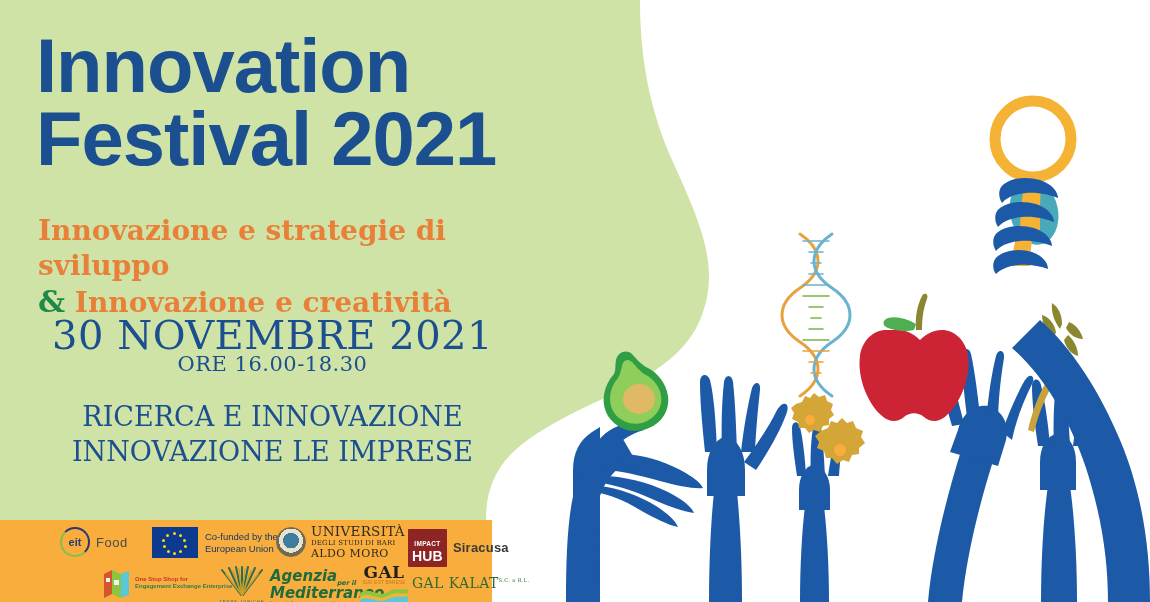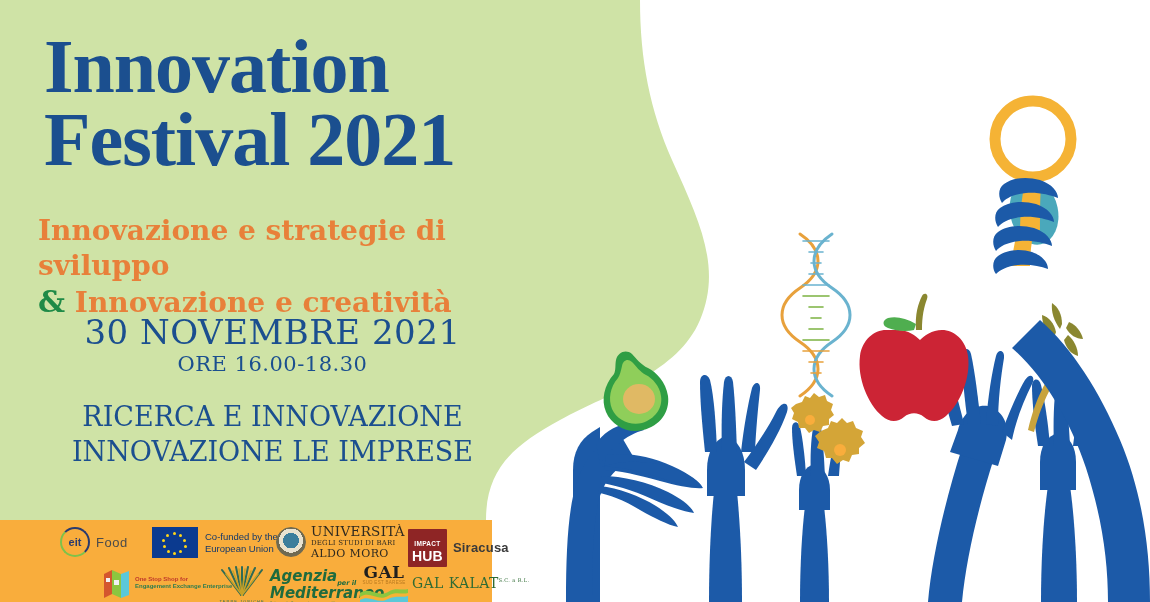--- a/index.html
+++ b/index.html
@@ -19,9 +19,9 @@
   .text-col{position:absolute;left:0;top:0;width:560px;height:520px;}
 
   .title{
-    position:absolute;left:44px;top:30px;width:560px;
+    position:absolute;left:36px;top:30px;width:560px;
     color:#1b4f8f;
-    font-family:Liberation Serif, serif;
+    font-family:Liberation Sans, sans-serif;
     font-weight:700;
     font-size:76px;
     line-height:0.96;

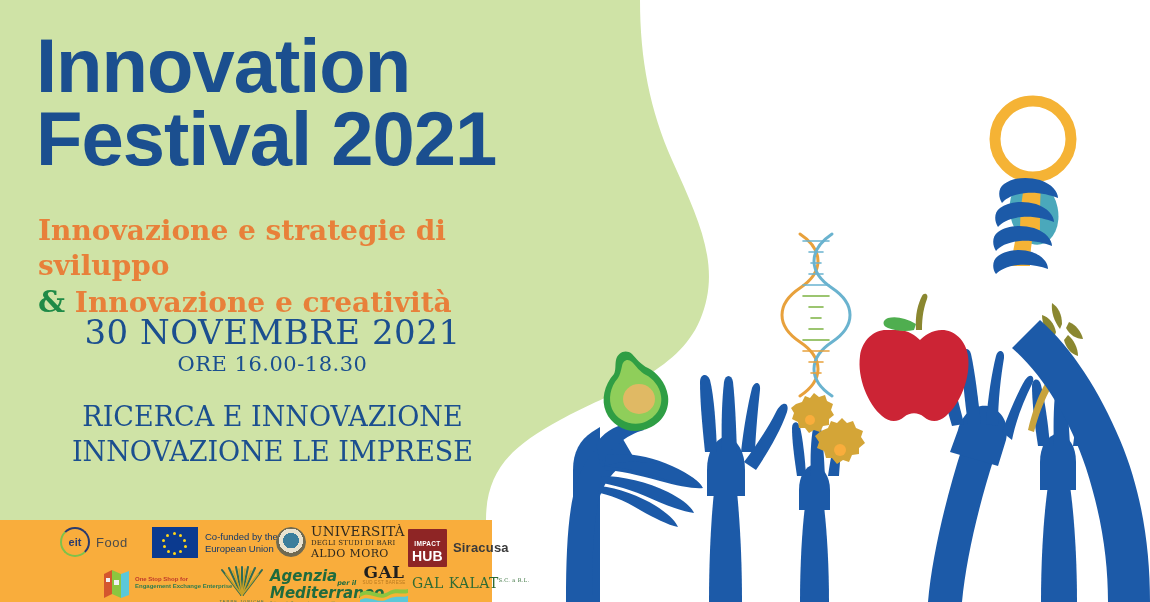--- a/index.html
+++ b/index.html
@@ -46,7 +46,7 @@
     color:#1b4f8f;
     font-family:"DejaVu Serif", serif;
     font-weight:400;
-    font-size:34px;
+    font-size:40px;
     letter-spacing:0.5px;
   }
   .time{

